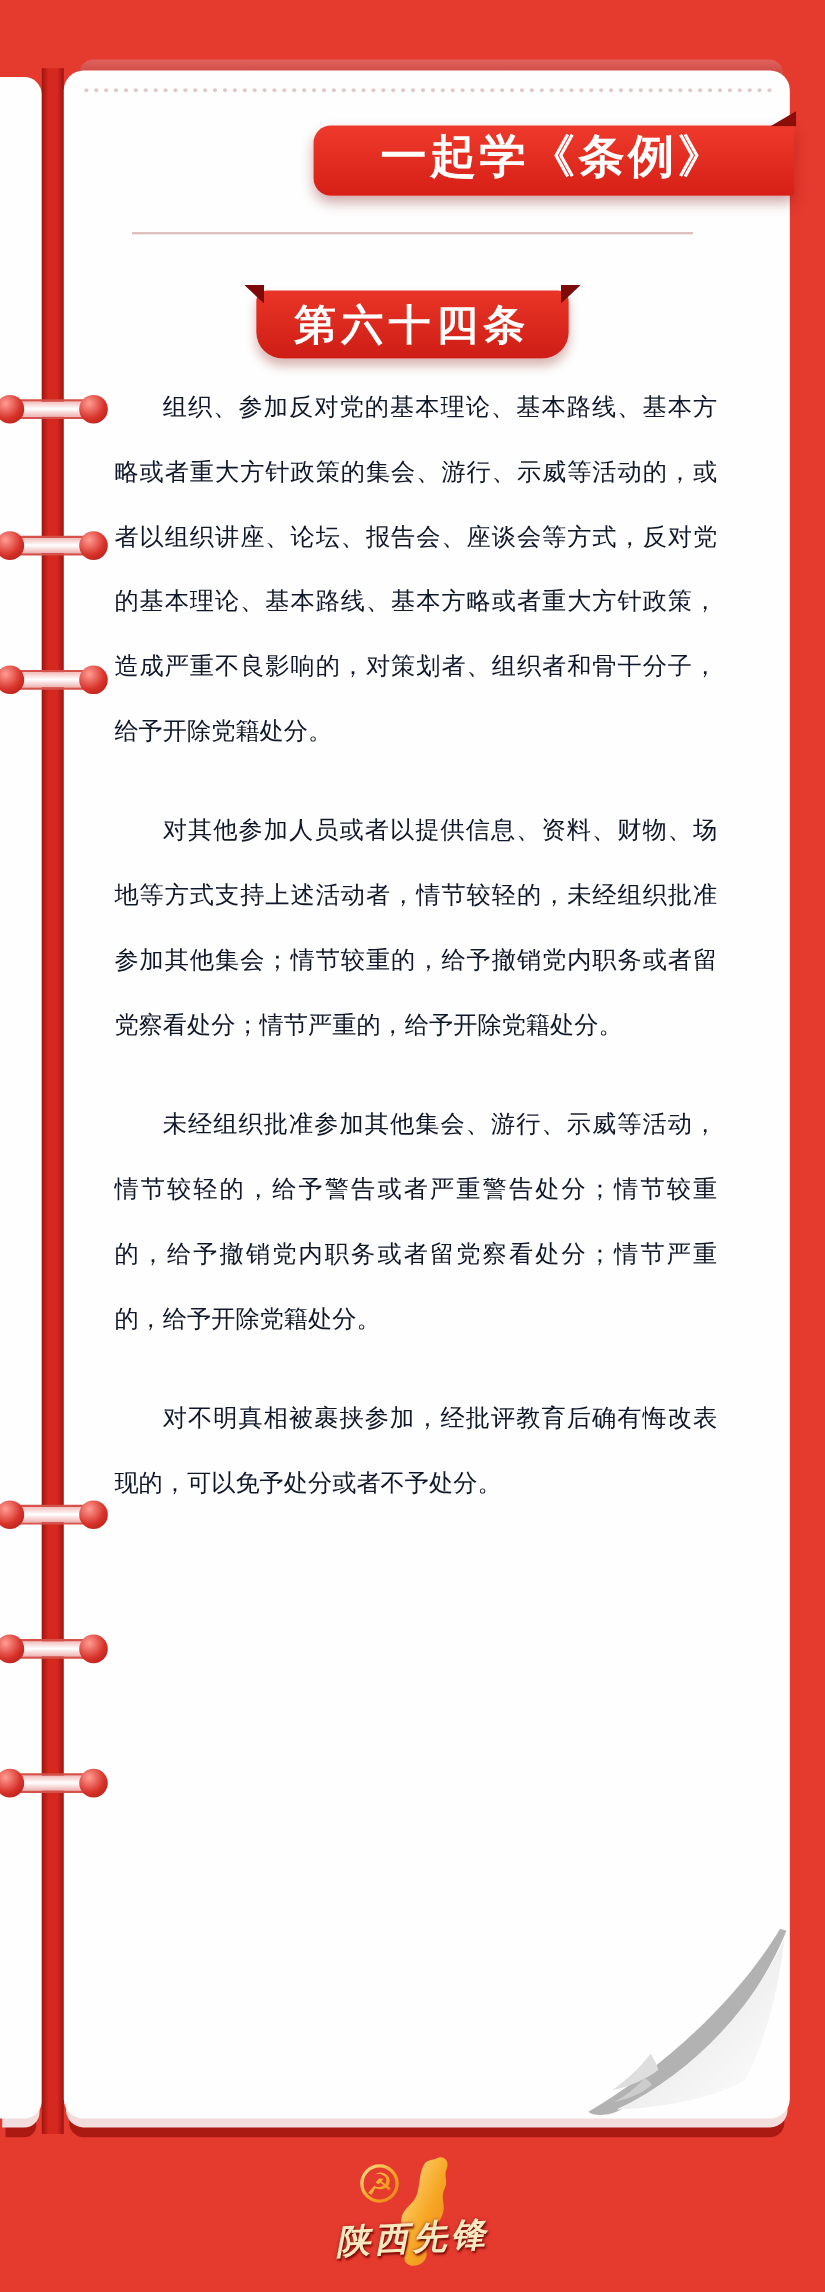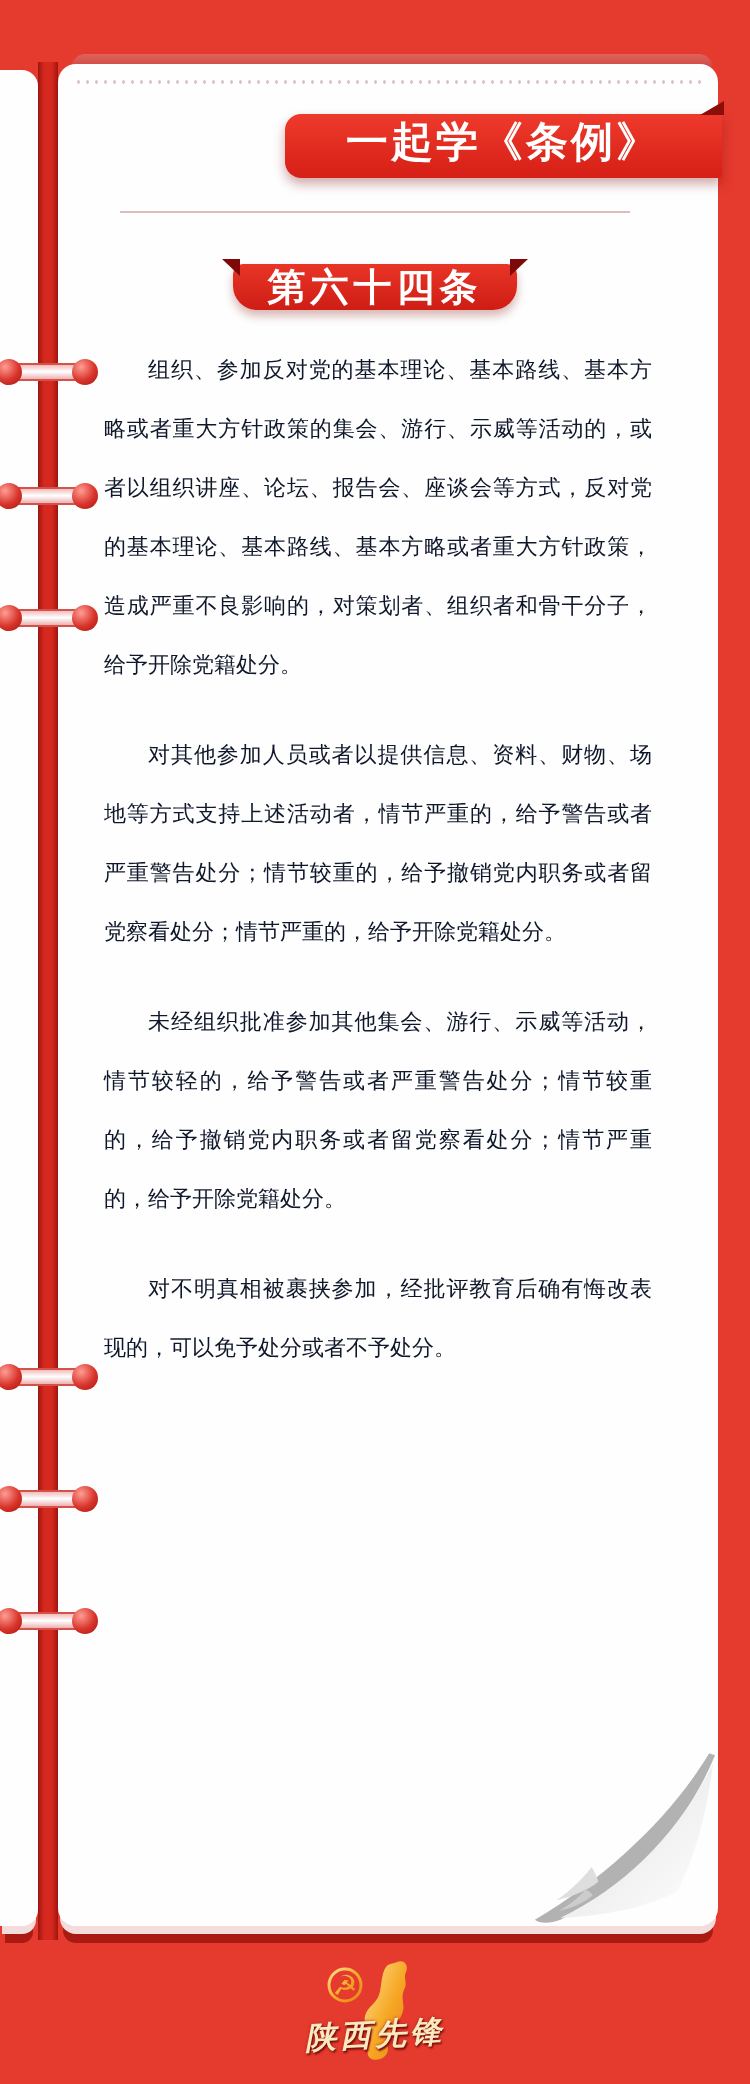--- a/index.html
+++ b/index.html
@@ -57,7 +57,7 @@
   }
   
   .ribbon{
-    position:absolute;left:233px;top:264px;width:284px;height:46px;
+    position:absolute;left:233px;top:264px;width:284px;height:62px;
     background:linear-gradient(180deg,#e93527 0%,#ce1d15 100%);
     border-radius:10px 10px 24px 24px;
     display:flex;align-items:center;justify-content:center;

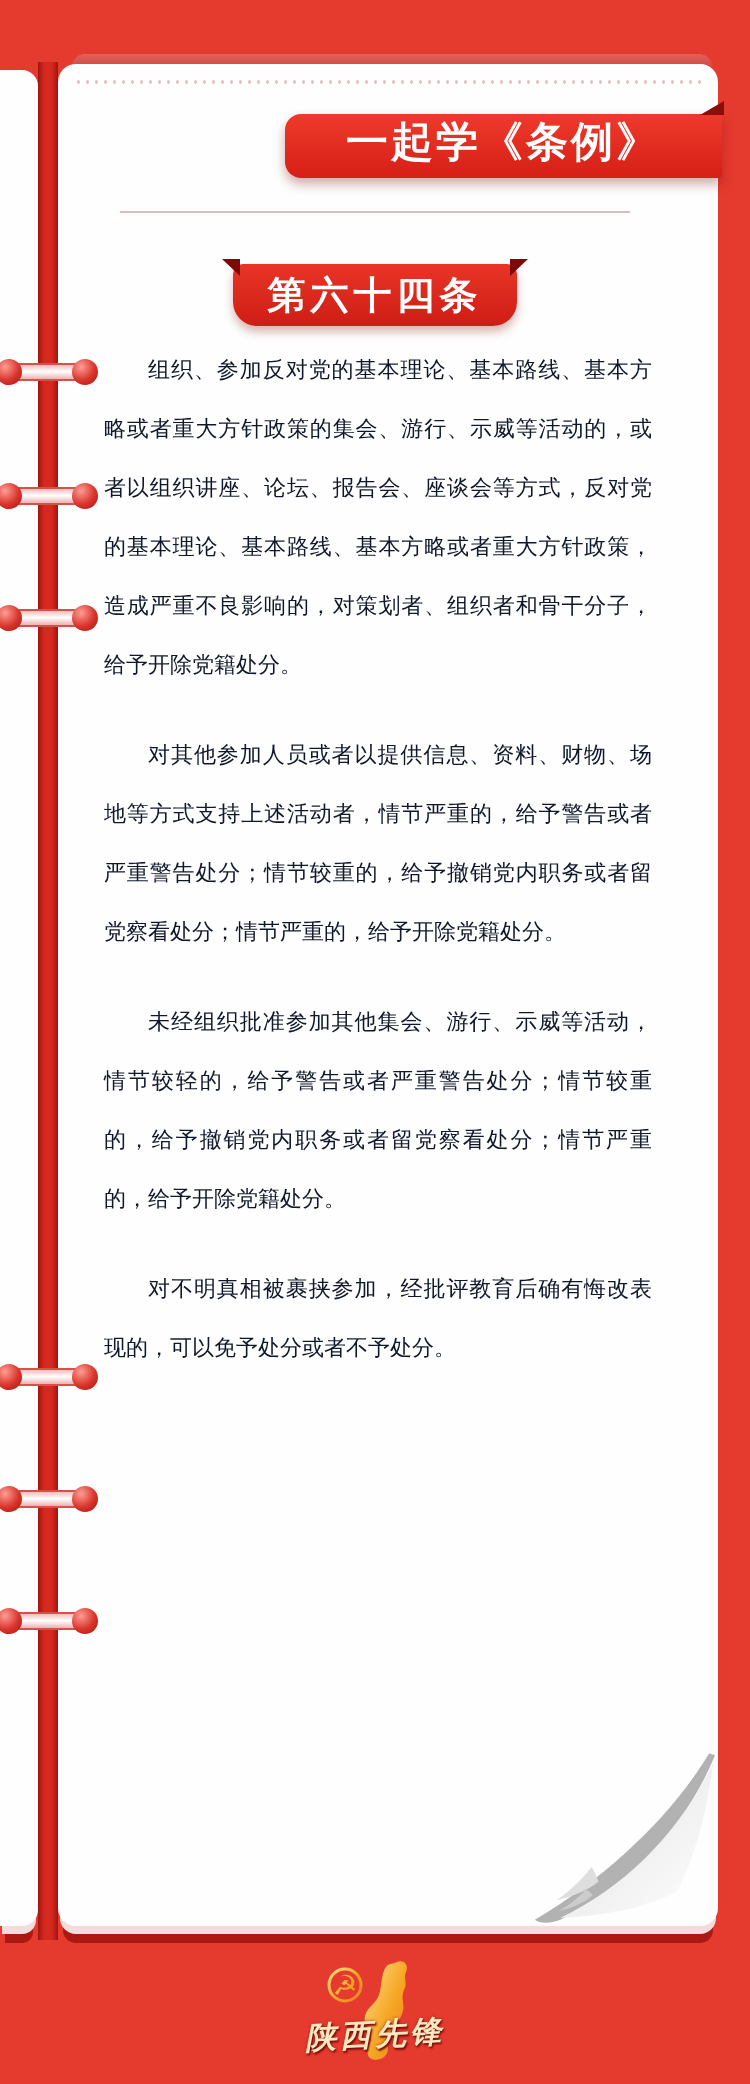--- a/index.html
+++ b/index.html
@@ -179,7 +179,7 @@
 
 <div class="content">
   <p>组织、参加反对党的基本理论、基本路线、基本方略或者重大方针政策的集会、游行、示威等活动的，或者以组织讲座、论坛、报告会、座谈会等方式，反对党的基本理论、基本路线、基本方略或者重大方针政策，造成严重不良影响的，对策划者、组织者和骨干分子，给予开除党籍处分。</p>
-  <p>对其他参加人员或者以提供信息、资料、财物、场地等方式支持上述活动者，情节严重的，给予警告或者严重警告处分；情节较重的，给予撤销党内职务或者留党察看处分；情节严重的，给予开除党籍处分。</p>
+  <p>对其他参加人员或者以提供信息、资料、财物、场地等方式支持上述活动者，情节较轻的，未经组织批准参加其他集会；情节较重的，给予撤销党内职务或者留党察看处分；情节严重的，给予开除党籍处分。</p>
   <p>未经组织批准参加其他集会、游行、示威等活动，情节较轻的，给予警告或者严重警告处分；情节较重的，给予撤销党内职务或者留党察看处分；情节严重的，给予开除党籍处分。</p>
   <p>对不明真相被裹挟参加，经批评教育后确有悔改表现的，可以免予处分或者不予处分。</p>
 </div>

